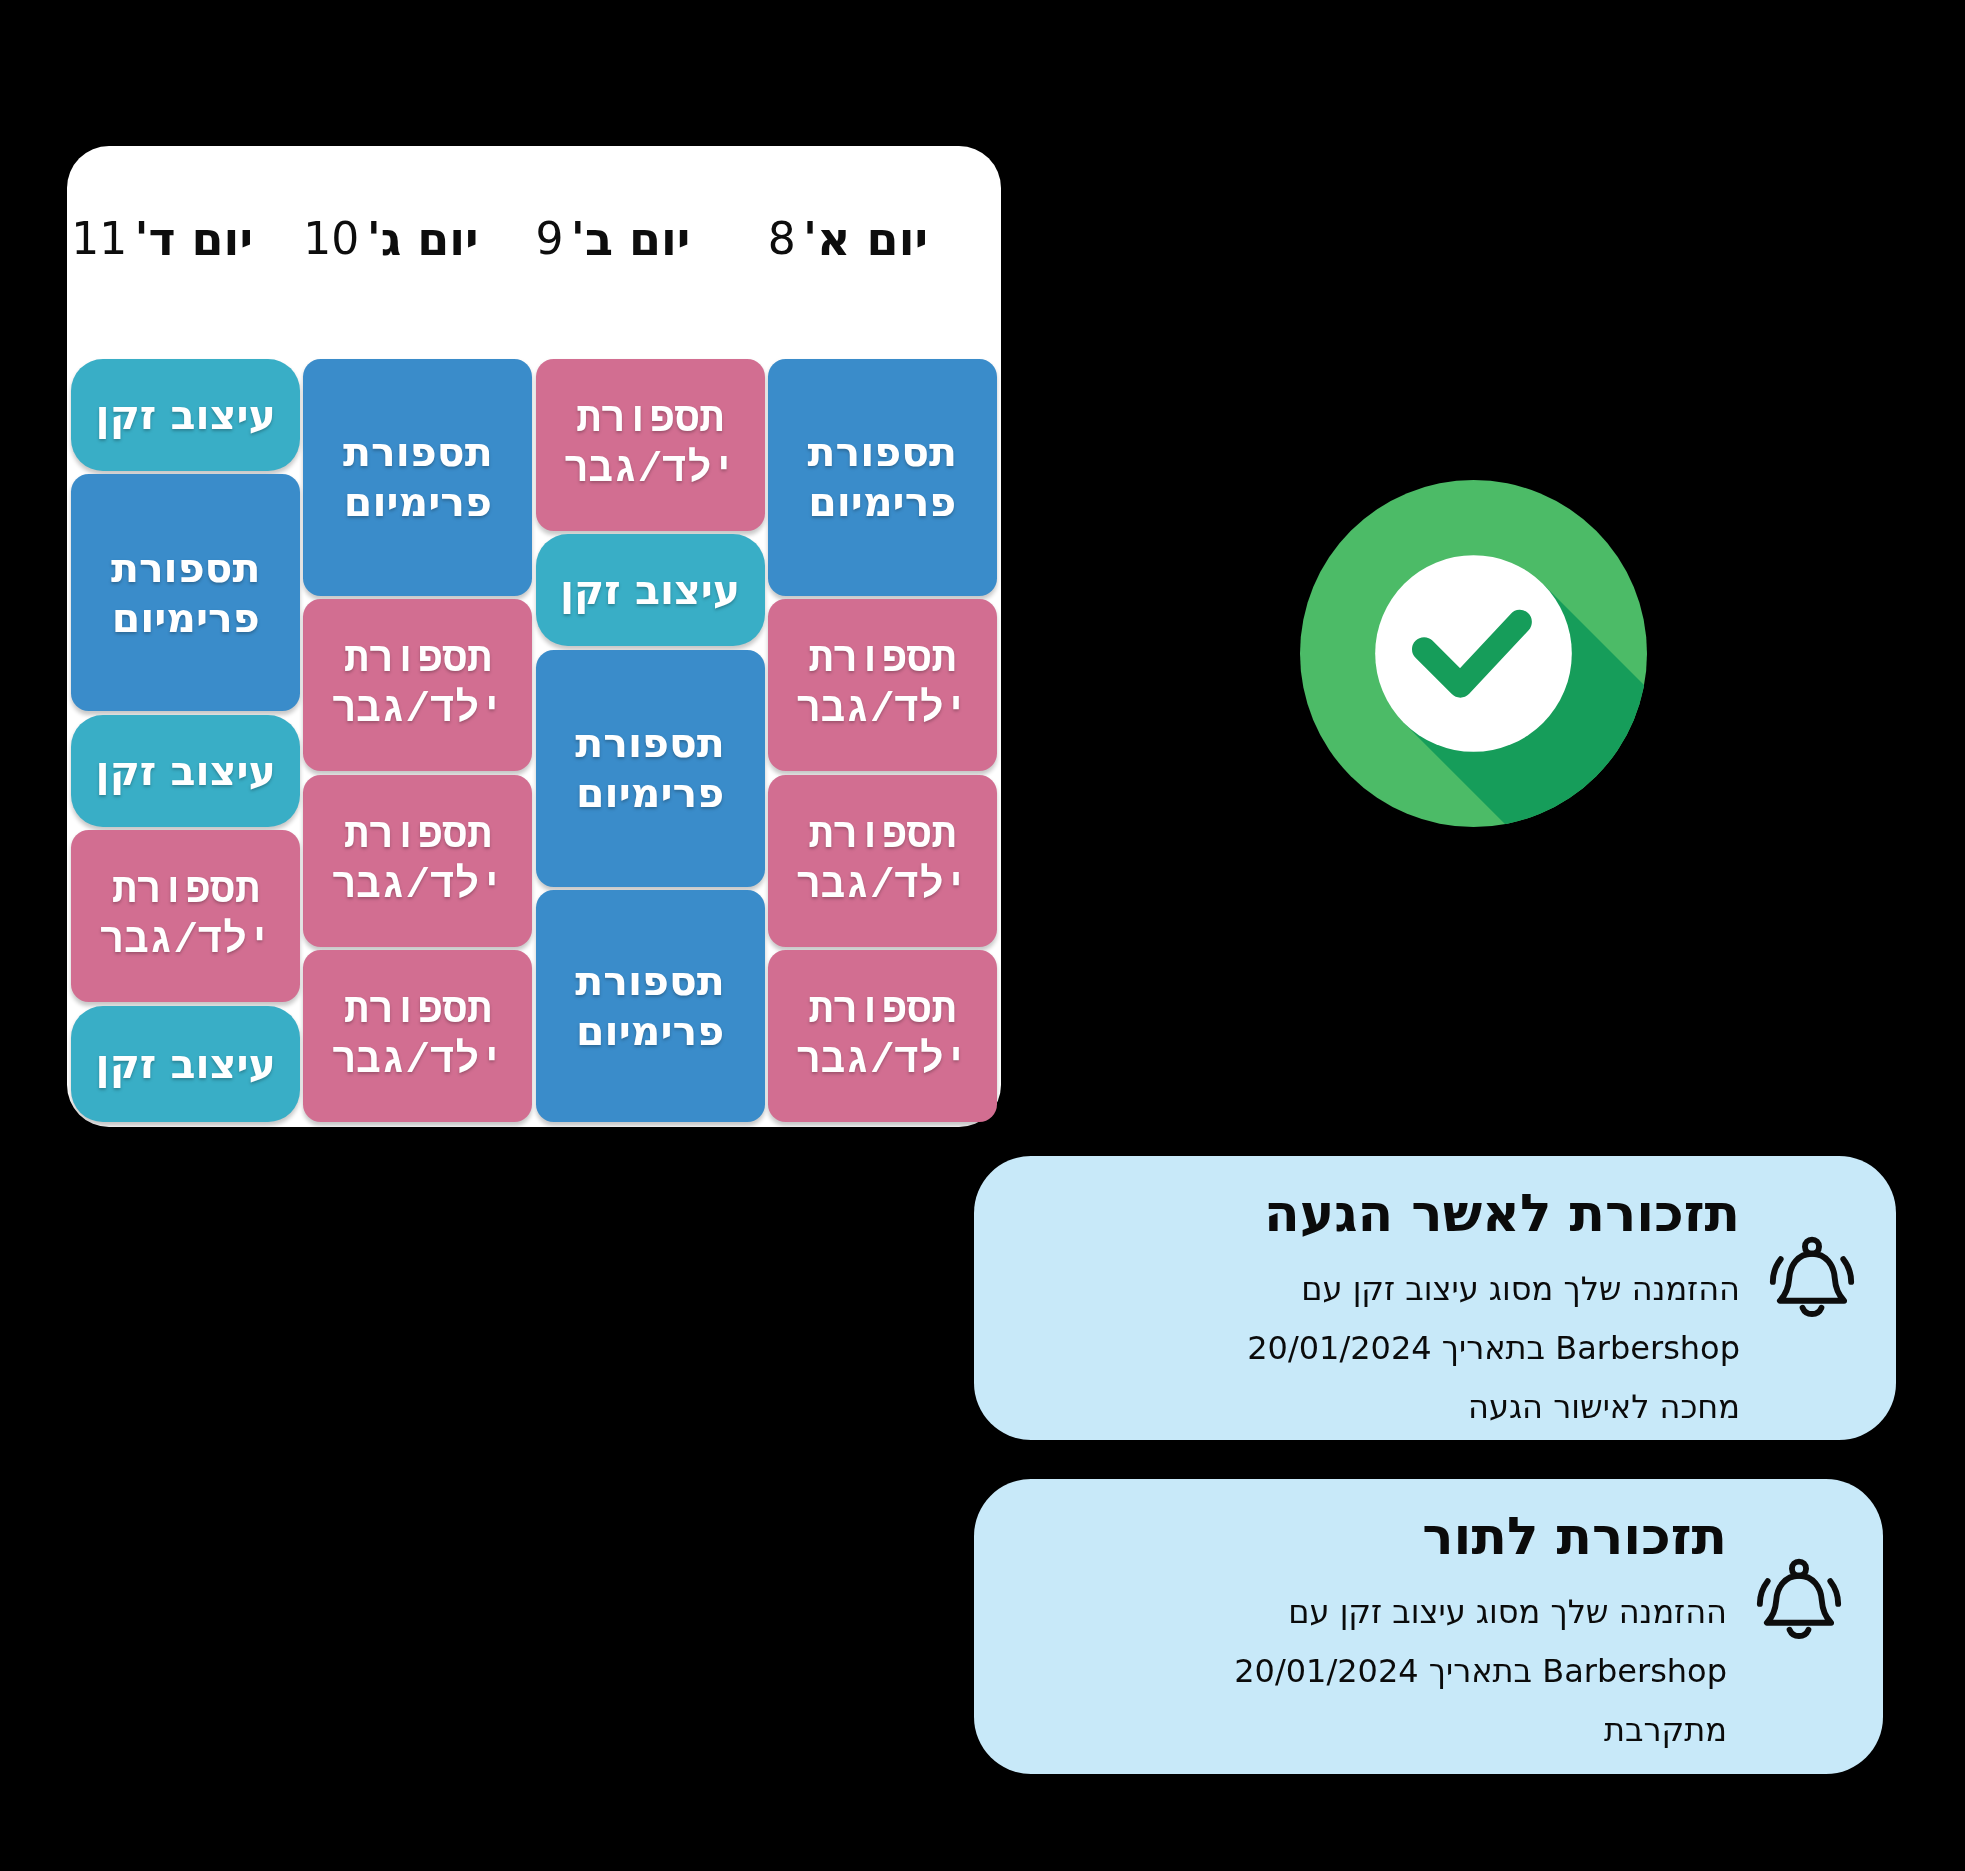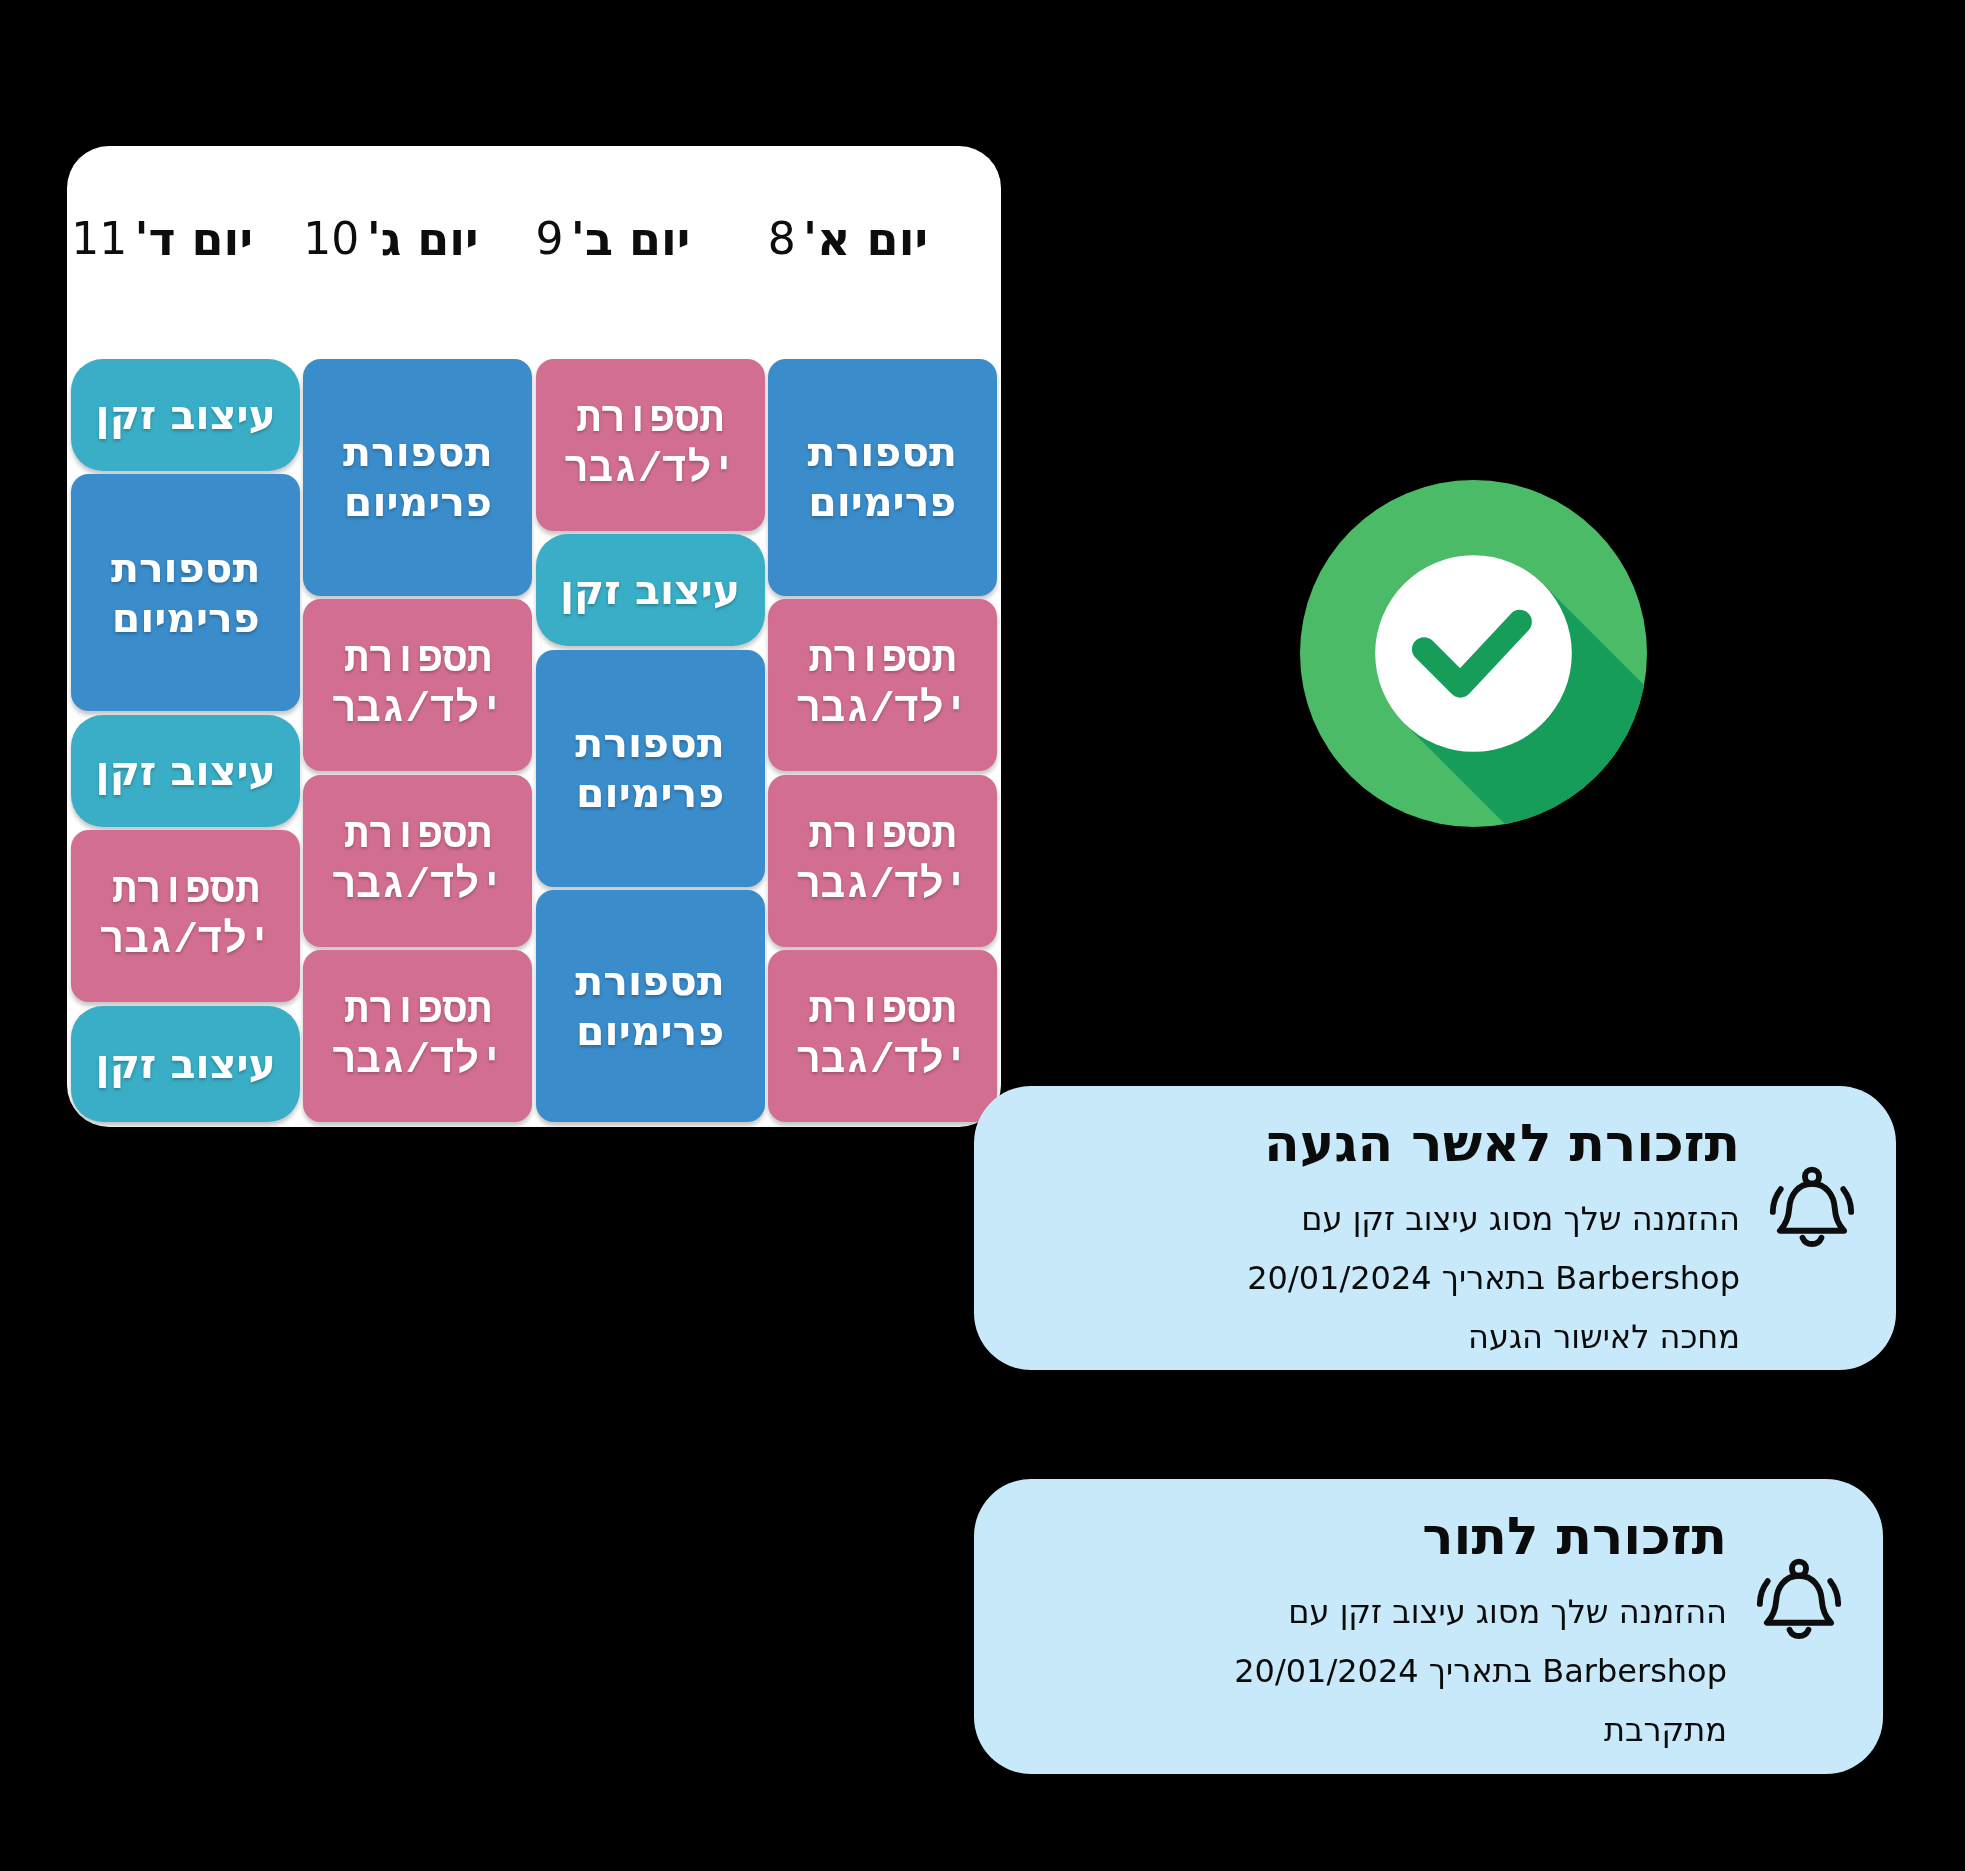--- a/index.html
+++ b/index.html
@@ -30,7 +30,7 @@
   
   .notif{position:absolute;background:var(--notif_bg,#c8e9f9);border-radius:57px;direction:rtl;
     color:var(--text,#0b0b0b);}
-  .notif.one{left:974px;top:1086px;width:922px;height:284px;}
+  .notif.one{left:974px;top:1156px;width:922px;height:284px;}
   .notif.two{left:974px;top:1479px;width:909px;height:295px;}
   .notif-inner{position:absolute;inset:0;padding:28px 156px 0 78px;text-align:right;}
   .notif-title{font-size:52px;font-weight:700;line-height:1.12;margin:0 0 17.7px 0;}

